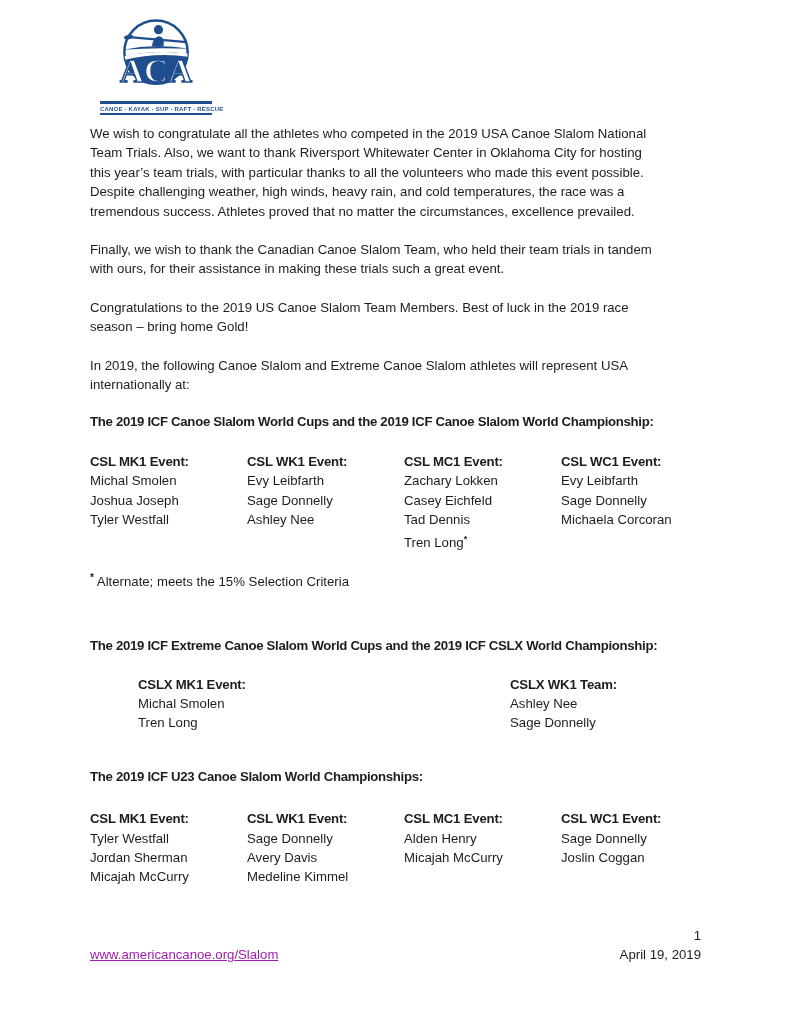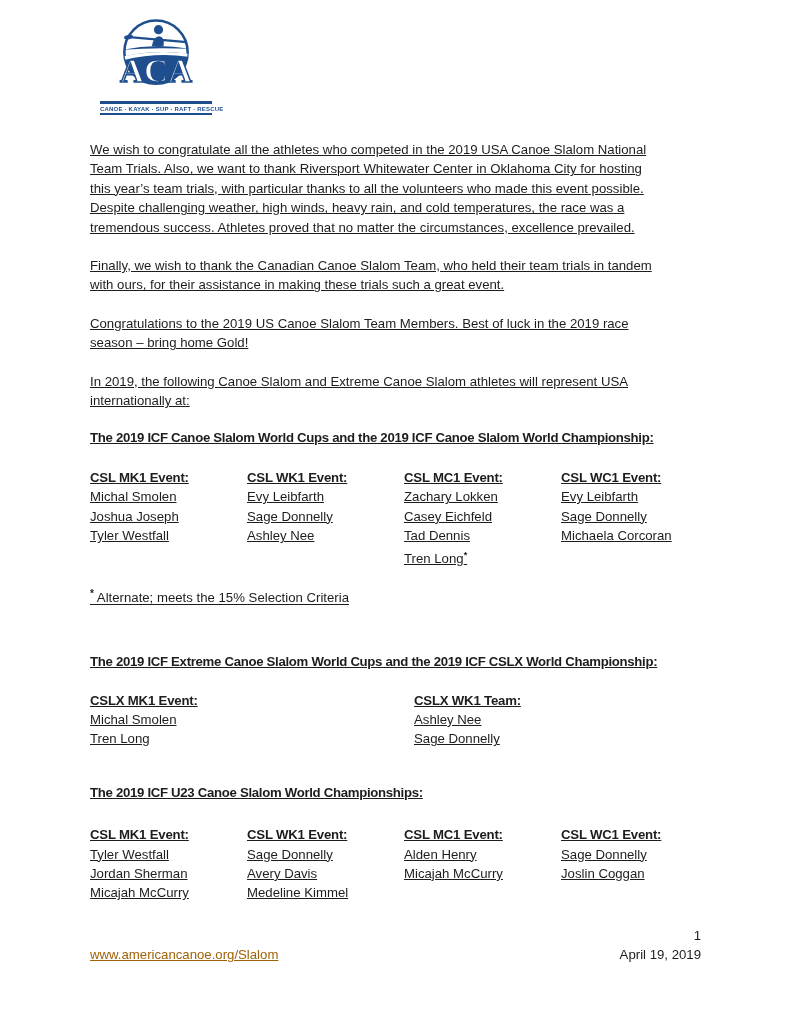--- a/index.html
+++ b/index.html
@@ -30,8 +30,8 @@
   }
   
   .content {
-    position:absolute; left:90px; top:140px; width:628px;
-    font-size:13.2px; line-height:19.4px;text-decoration:underline;
+    position:absolute; left:90px; top:124px; width:628px;
+    font-size:13.2px; line-height:19.4px;
   }
   .p { white-space:pre-line; margin-bottom:19px; }
   .p.last-intro { margin-bottom:18px; }

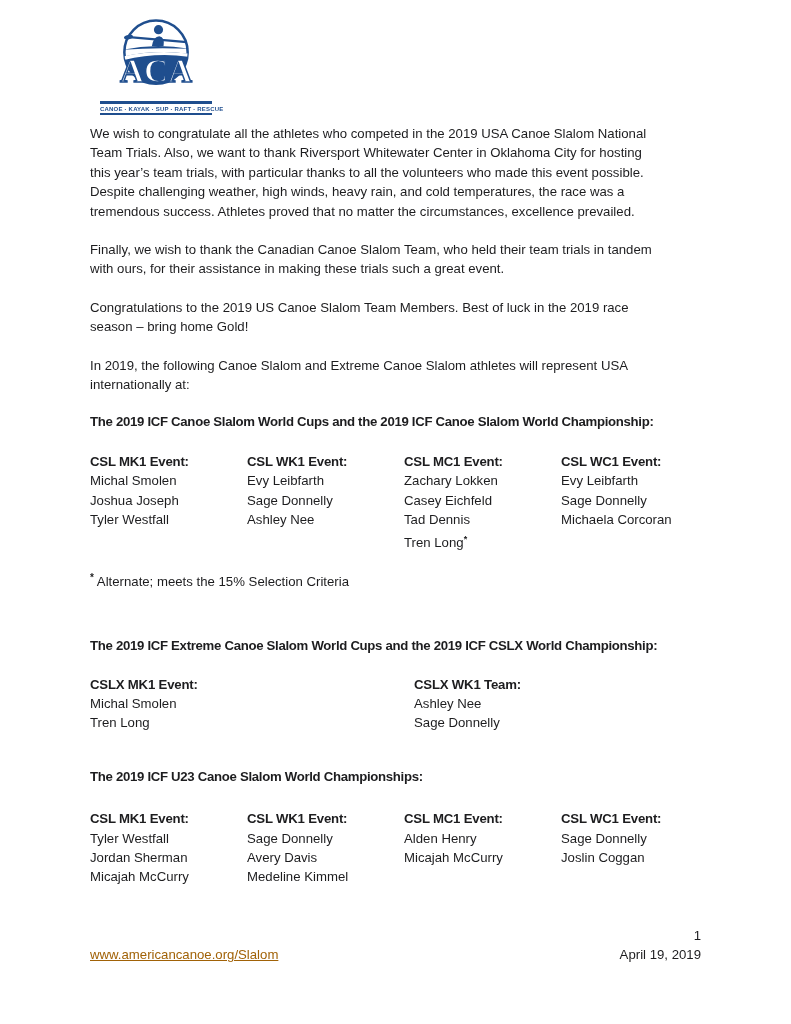--- a/index.html
+++ b/index.html
@@ -44,7 +44,7 @@
   .h2 { margin-bottom:19px; }
   .cols { display:flex; }
   .col { width:157px; flex:0 0 157px; }
-  .cols.two .col { width:324px; flex:0 0 324px; }
+  .cols.two .col { width:324px; flex:0 0 324px;margin-left:48px; }
   .col-header { font-weight:bold; letter-spacing:-0.2px; white-space:nowrap; }
   .athlete { white-space:nowrap; }
   .athlete sup { font-weight:bold; font-size:9px; }

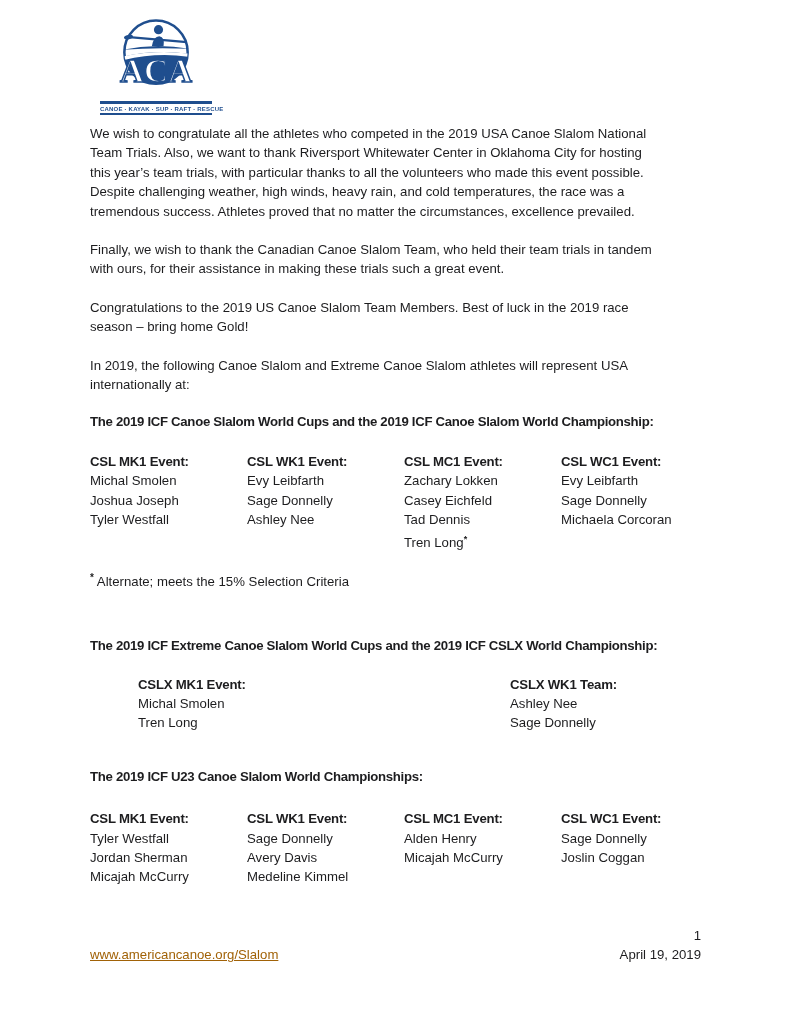--- a/index.html
+++ b/index.html
@@ -56,7 +56,7 @@
   
   .footer-link {
     position:absolute; left:90px; top:947px;
-    font-size:13.2px; color:#a16207; text-decoration:underline; cursor:pointer;
+    font-size:13.2px; color:#a21caf; text-decoration:underline; cursor:pointer;
   }
   .footer-right {
     position:absolute; right:90px; top:926px;

